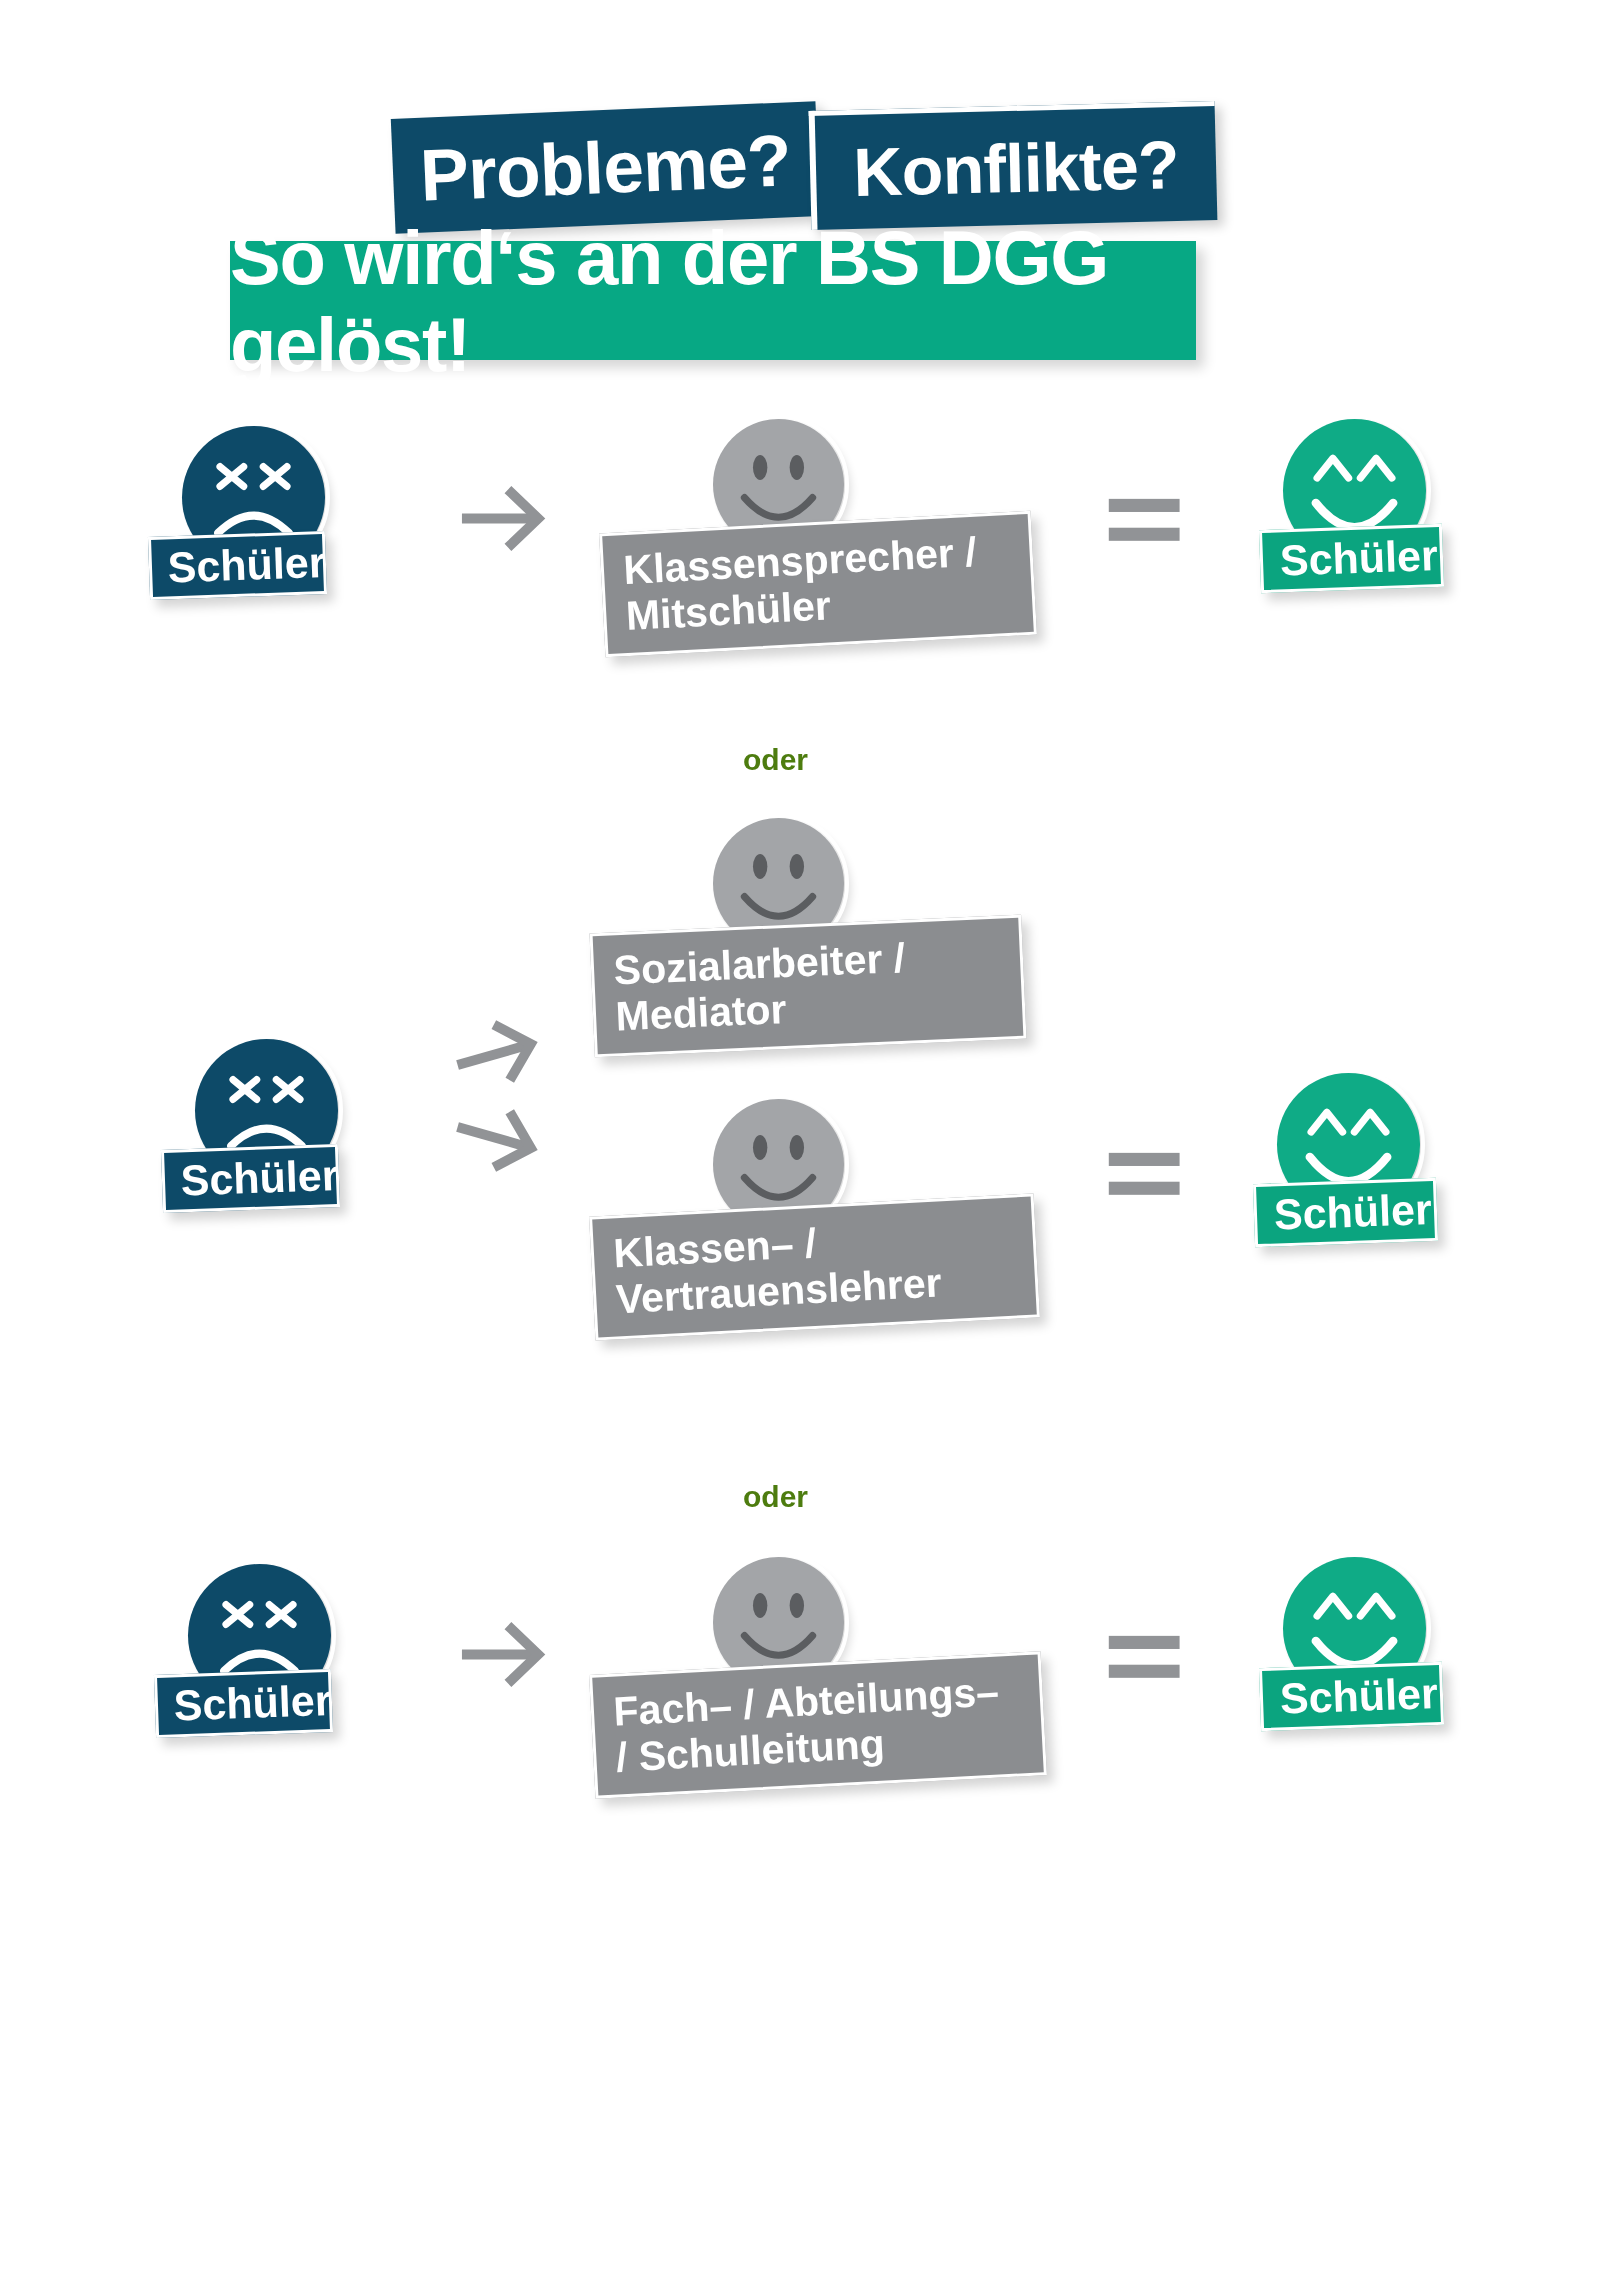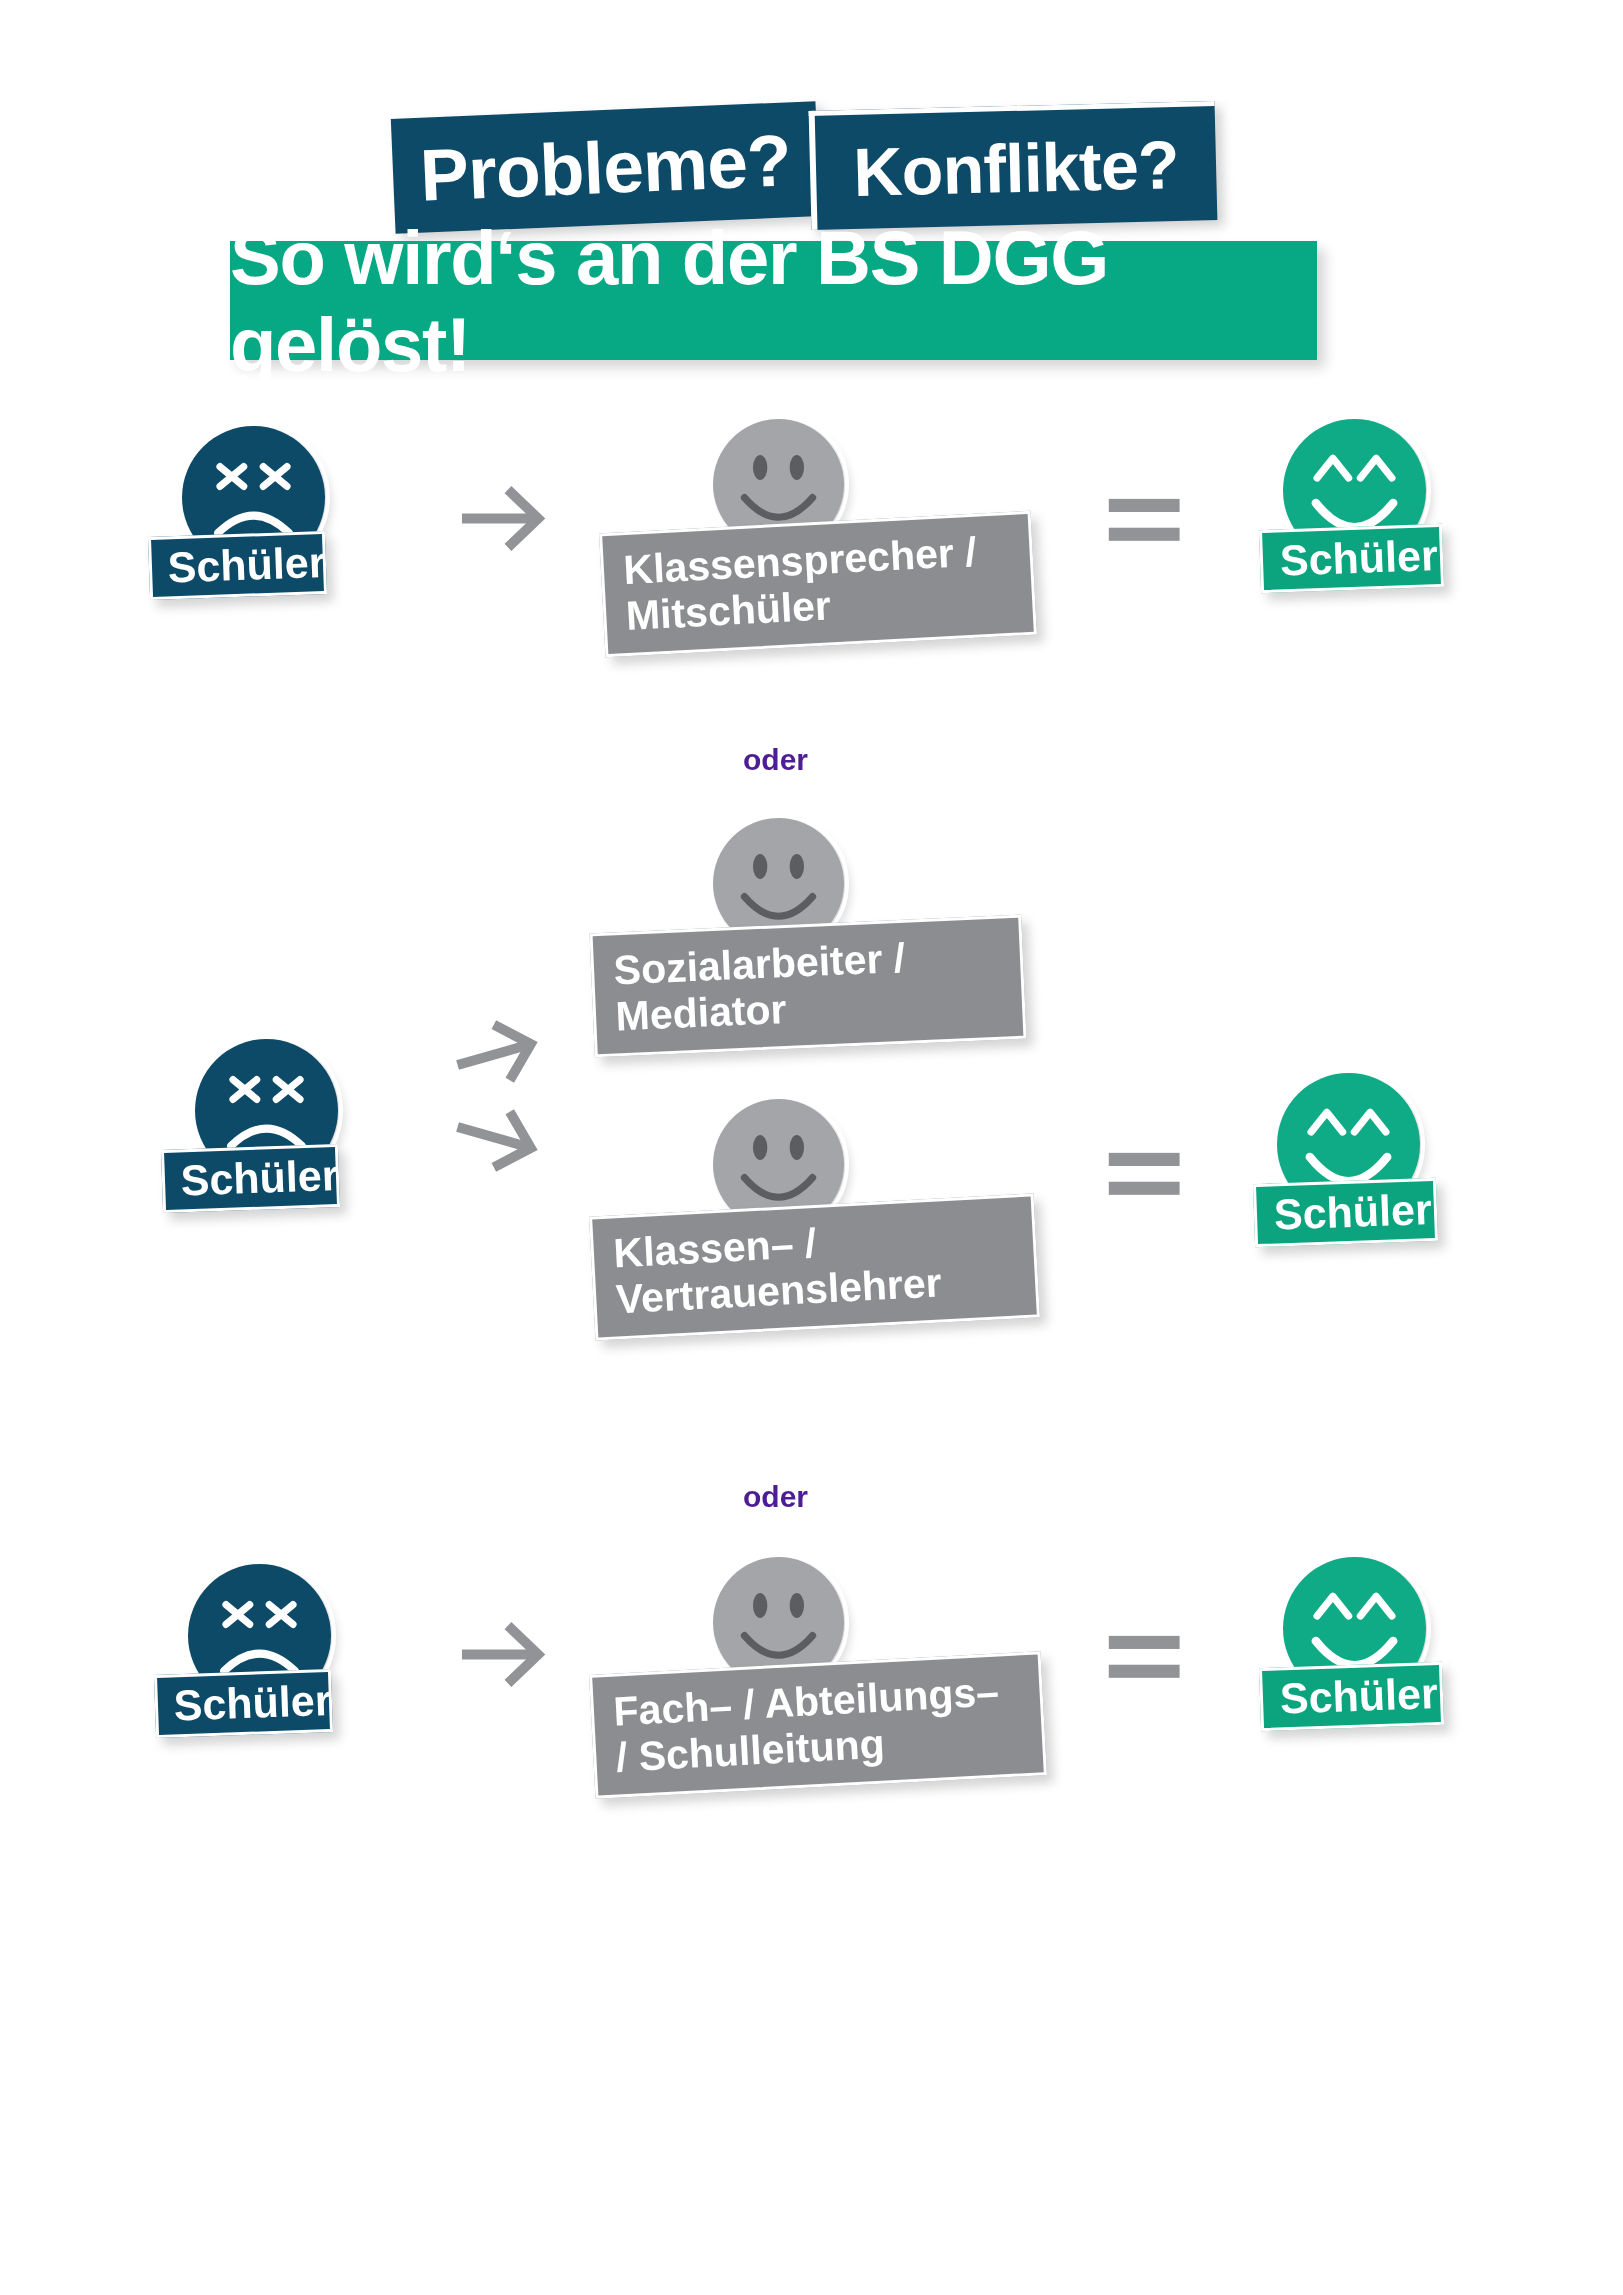--- a/index.html
+++ b/index.html
@@ -59,7 +59,7 @@
     position: absolute;
     left: 230px;
     top: 241px;
-    width: 1087px;
+    width: 966px;
     height: 119px;
     background: #07a884;
     color: #ffffff;

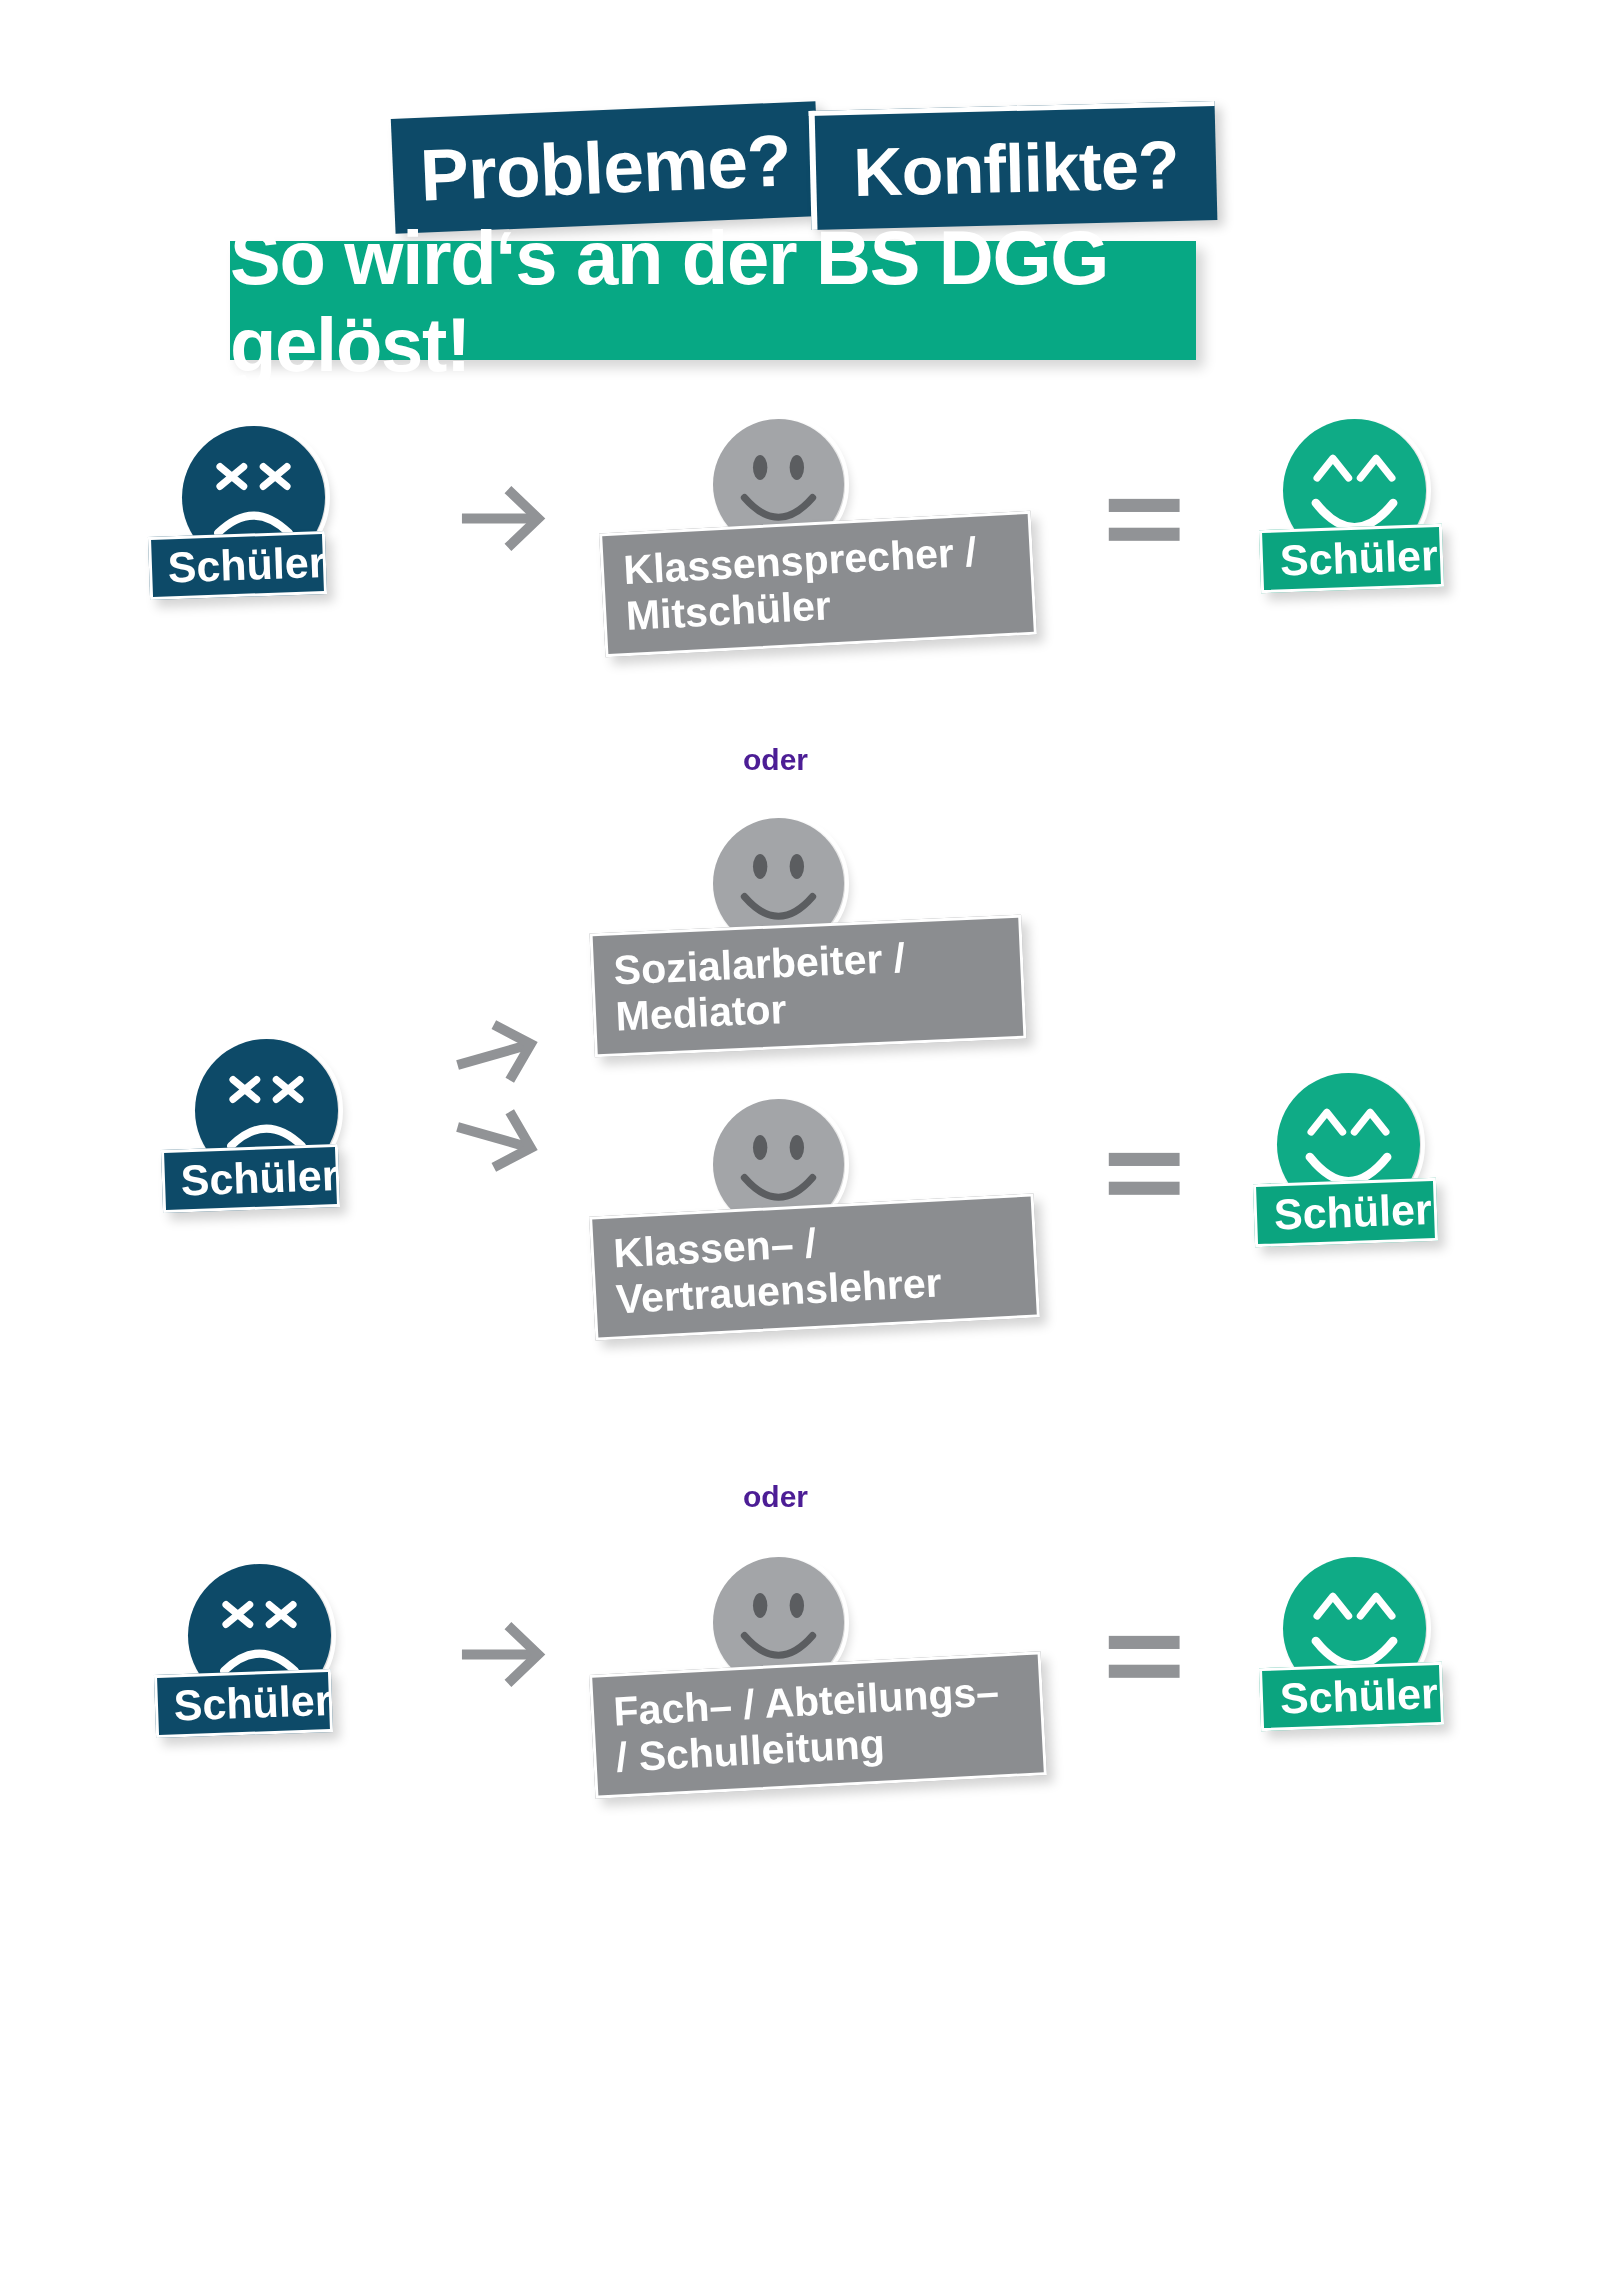--- a/index.html
+++ b/index.html
@@ -132,7 +132,7 @@
   
   .oder {
     position: absolute;
-    color: #4c1d95;
+    color: #4d7c0f;
     font-weight: bold;
     font-size: 30px;
     letter-spacing: 0px;

